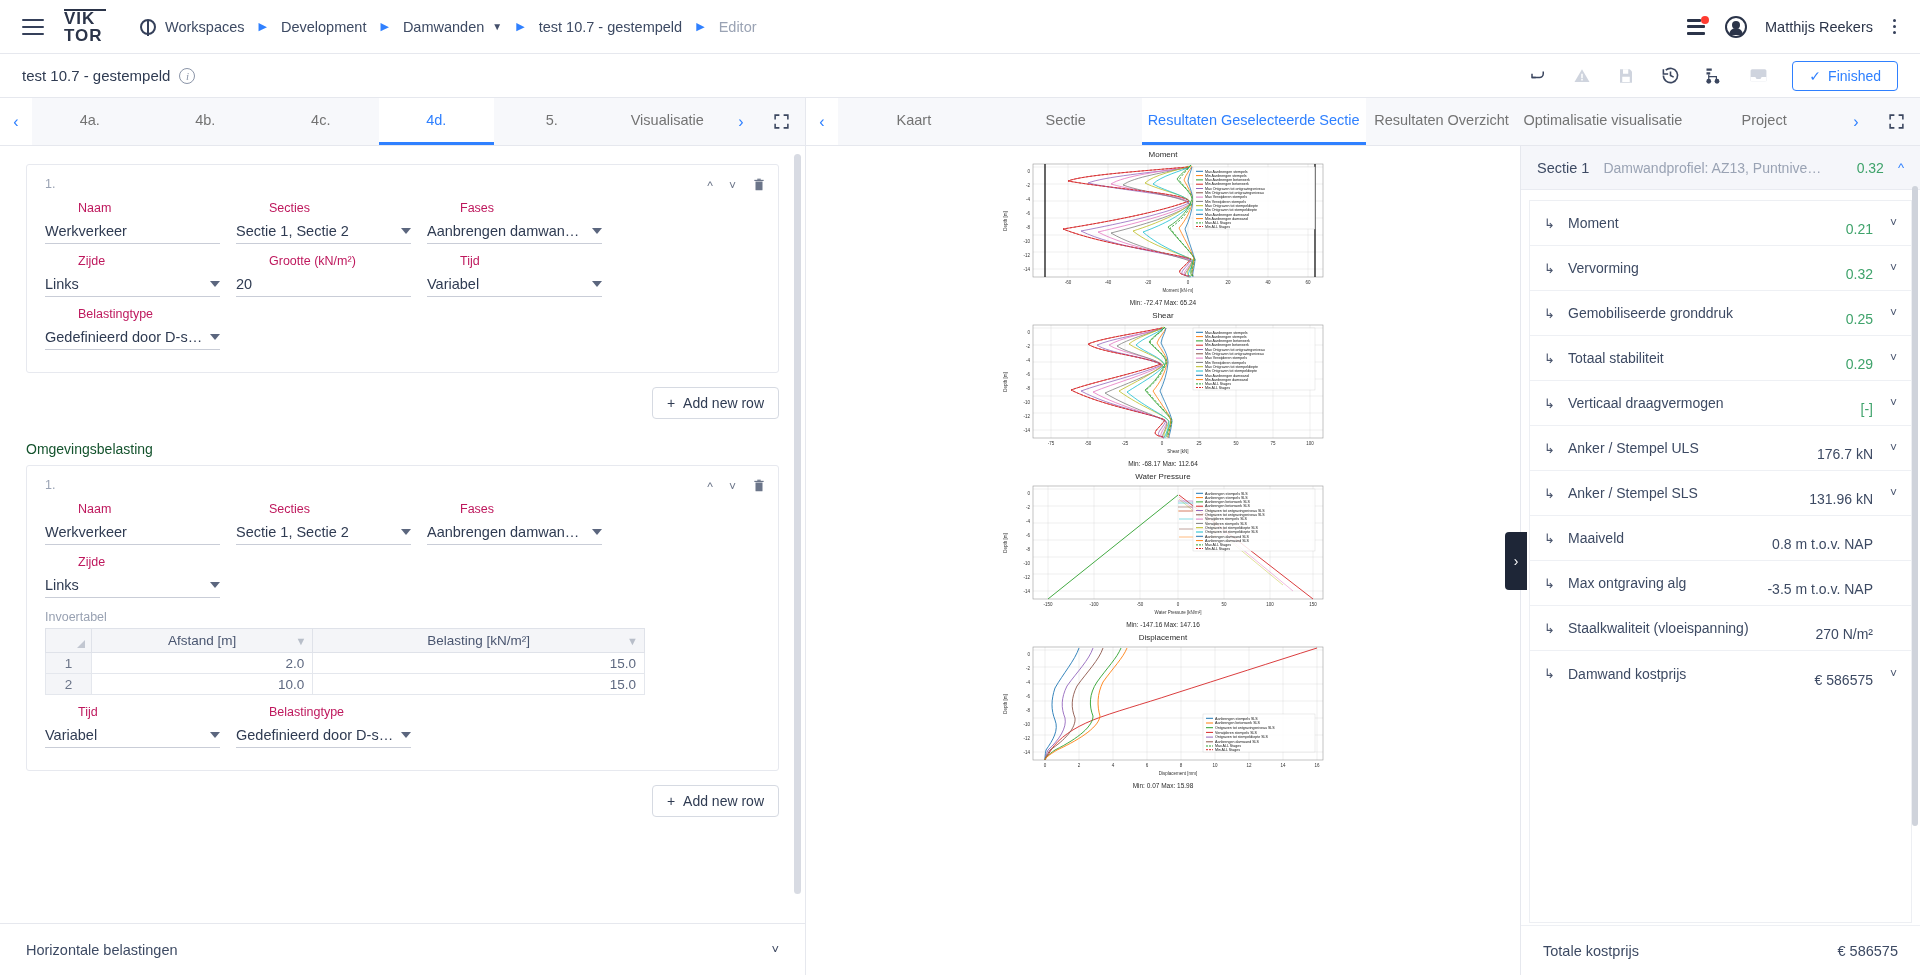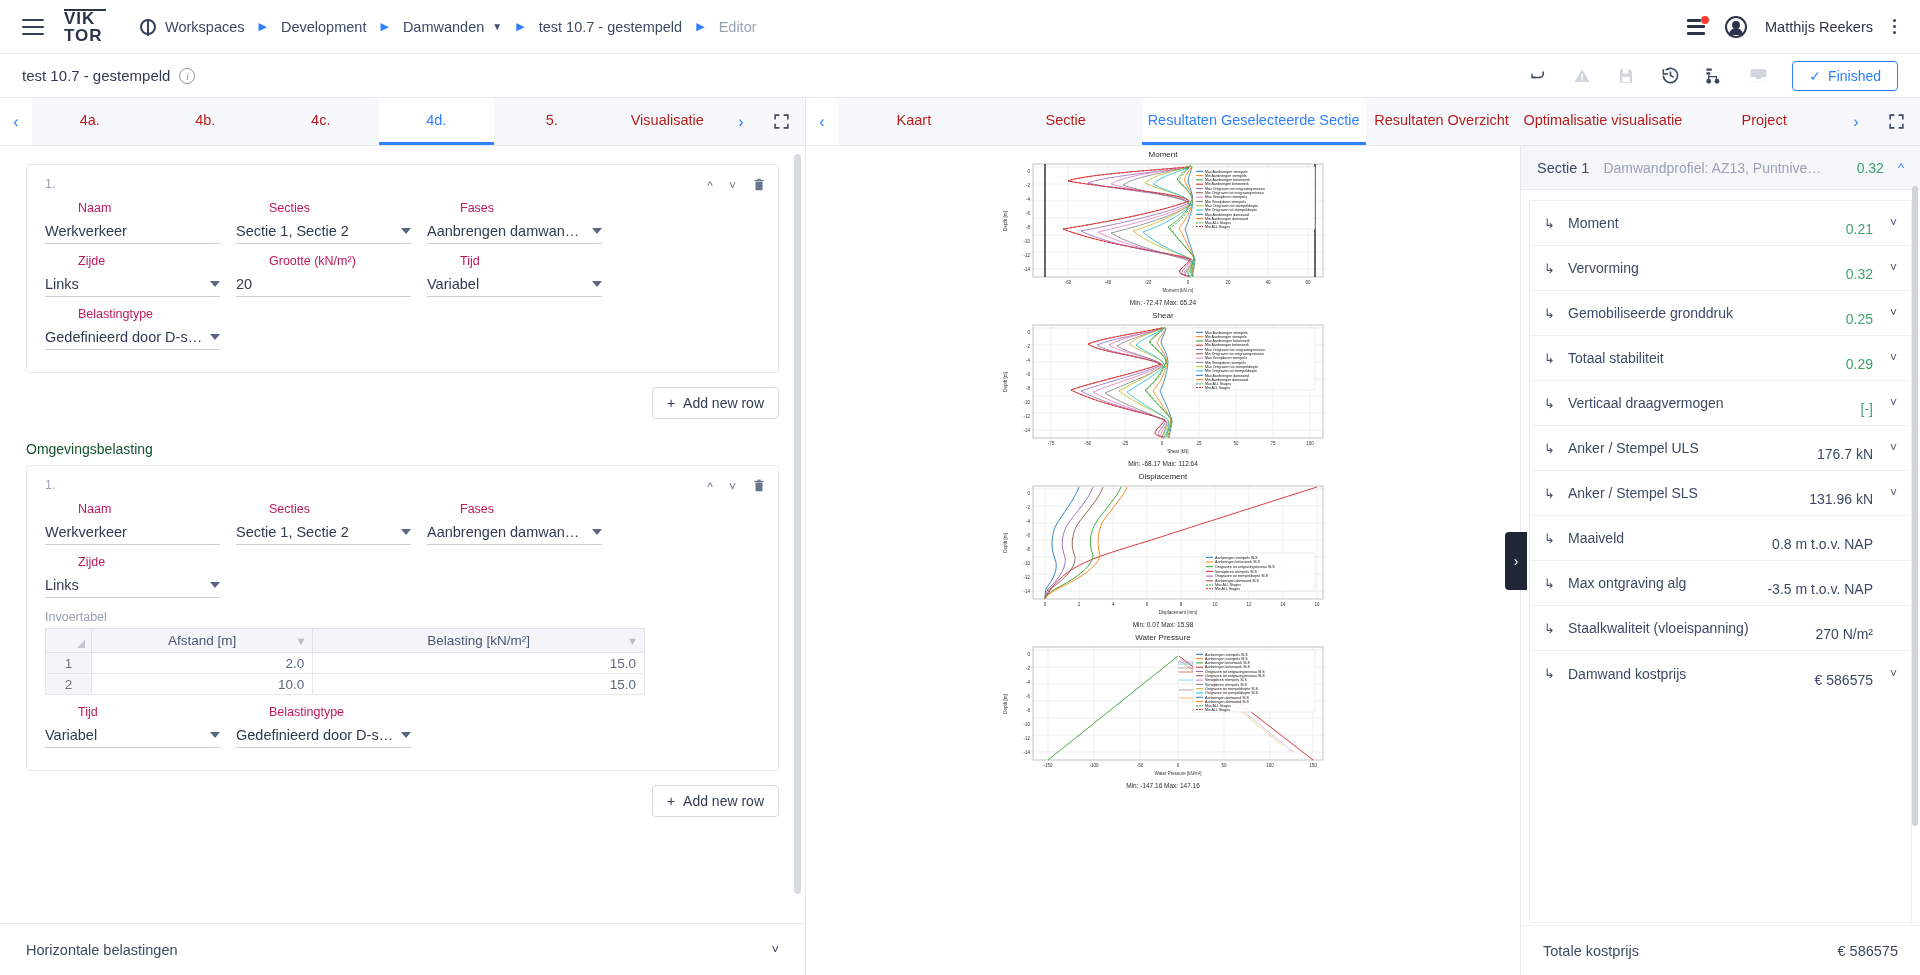--- a/index.html
+++ b/index.html
@@ -72,7 +72,7 @@
   .tabs{display:flex;flex:1 1 auto;overflow:hidden;}
   .tab{
     flex:1 1 0;display:flex;align-items:center;justify-content:center;
-    font-size:14.5px;color:#b91c1c;cursor:pointer;white-space:nowrap;padding:0 6px;
+    font-size:14.5px;color:#737373;cursor:pointer;white-space:nowrap;padding:0 6px;
     border-bottom:3px solid transparent;
   }
   .tab.active{background:#fff;color:#2f80ff;border-bottom:3px solid #2f80ff;}

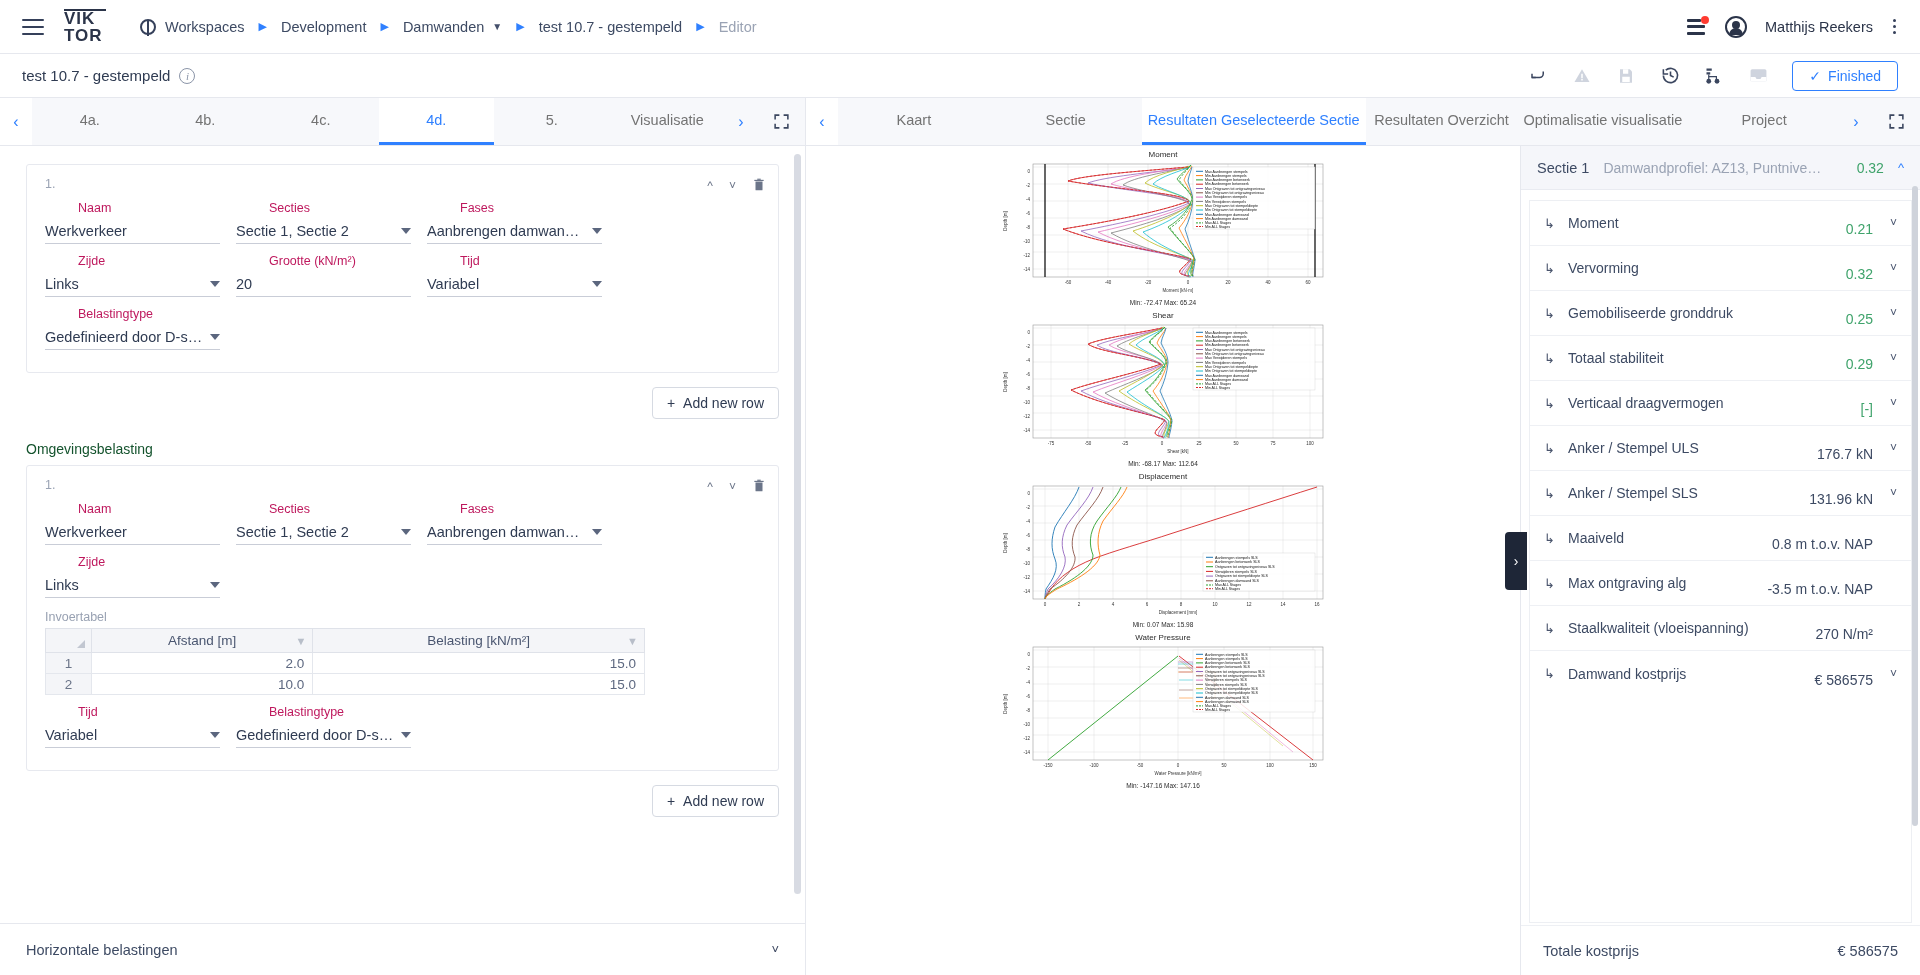--- a/index.html
+++ b/index.html
@@ -714,86 +714,6 @@
           </div>
 
           <div class="chart-box">
-            <div class="chart-title">Displacement</div>
-            <svg class="plot" width="340" height="140" viewBox="0 0 340 140">
-              <g stroke="#d4d4d4" stroke-width="0.4">
-                <line x1="40" y1="8" x2="330" y2="8"></line>
-                  <line x1="40" y1="25" x2="330" y2="25"></line>
-                <line x1="40" y1="42" x2="330" y2="42"></line>
-                  <line x1="40" y1="59" x2="330" y2="59"></line>
-                <line x1="40" y1="76" x2="330" y2="76"></line>
-                  <line x1="40" y1="93" x2="330" y2="93"></line>
-                <line x1="40" y1="110" x2="330" y2="110"></line>
-                <line x1="52" y1="5" x2="52" y2="118"></line>
-                  <line x1="86" y1="5" x2="86" y2="118"></line>
-                <line x1="120" y1="5" x2="120" y2="118"></line>
-                  <line x1="154" y1="5" x2="154" y2="118"></line>
-                <line x1="188" y1="5" x2="188" y2="118"></line>
-                  <line x1="222" y1="5" x2="222" y2="118"></line>
-                <line x1="256" y1="5" x2="256" y2="118"></line>
-                  <line x1="290" y1="5" x2="290" y2="118"></line>
-                <line x1="324" y1="5" x2="324" y2="118"></line>
-              </g>
-              <rect x="40" y="5" width="290" height="113" fill="none" stroke="#999" stroke-width="0.6"></rect>
-              <g fill="none" stroke-width="0.9">
-                <path d="M324,6 C280,20 230,36 180,52 C150,62 120,70 100,78 C80,86 66,96 58,108 C55,113 53,116 52,118" stroke="#d62728"></path>
-                <path d="M86,6 C82,18 70,32 62,46 C58,58 58,68 62,78 C66,88 60,98 53,108 C52,113 52,116 52,118" stroke="#1f77b4"></path>
-                <path d="M100,6 C96,18 84,30 74,44 C68,56 68,66 72,76 C74,86 66,98 55,108 C53,113 52,116 52,118" stroke="#9467bd"></path>
-                <path d="M110,6 C106,18 94,30 84,44 C78,56 78,66 82,76 C83,86 72,98 57,108 C54,113 52,116 52,118" stroke="#8c564b"></path>
-                <path d="M128,6 C124,16 114,26 104,40 C96,52 96,64 100,74 C100,84 86,96 62,108 C55,113 52,116 52,118" stroke="#2ca02c"></path>
-                <path d="M134,6 C130,16 120,26 110,40 C104,52 104,64 107,74 C106,84 90,96 64,108 C56,113 52,116 52,118" stroke="#ff7f0e"></path>
-              </g>
-              <g font-size="4.5" fill="#333" text-anchor="end" font-family="Liberation Sans, sans-serif">
-                <text x="37" y="14">0</text>
-                  <text x="37" y="28">-2</text>
-                  <text x="37" y="42">-4</text>
-                <text x="37" y="56">-6</text>
-                  <text x="37" y="70">-8</text>
-                  <text x="37" y="84">-10</text>
-                <text x="37" y="98">-12</text>
-                  <text x="37" y="112">-14</text>
-              </g>
-              <g font-size="4.5" fill="#333" text-anchor="middle" font-family="Liberation Sans, sans-serif">
-                <text x="52" y="125">0</text>
-                  <text x="86" y="125">2</text>
-                  <text x="120" y="125">4</text>
-                <text x="154" y="125">6</text>
-                  <text x="188" y="125">8</text>
-                  <text x="222" y="125">10</text>
-                <text x="256" y="125">12</text>
-                  <text x="290" y="125">14</text>
-                  <text x="324" y="125">16</text>
-              </g>
-              <text x="14" y="62" font-size="4.5" fill="#333" text-anchor="middle" transform="rotate(-90 14 62)" font-family="Liberation Sans, sans-serif">Depth [m]</text>
-              <g transform="translate(210,72)">
-                <rect x="0" y="0" width="112" height="38" fill="#fff" fill-opacity="0.85" stroke="#cfcfcf" stroke-width="0.4"></rect>
-                <g font-size="3.6" fill="#111" font-family="Liberation Sans, sans-serif">
-                  <text x="12" y="5.5">Aanbrengen stempels SLS</text>
-                  <text x="12" y="10.2">Aanbrengen betonwerk SLS</text>
-                  <text x="12" y="14.9">Ontgraven tot ontgravingsniveau SLS</text>
-                  <text x="12" y="19.6">Verwijderen stempels SLS</text>
-                  <text x="12" y="24.3">Ontgraven tot stempeldiepte SLS</text>
-                  <text x="12" y="29.0">Aanbrengen damwand SLS</text>
-                  <text x="12" y="33.0">Max ALL Stages</text>
-                  <text x="12" y="36.6">Min ALL Stages</text>
-                </g>
-                <g stroke-width="1">
-                  <line x1="3" y1="4.3" x2="10" y2="4.3" stroke="#1f77b4"></line>
-                  <line x1="3" y1="9.0" x2="10" y2="9.0" stroke="#ff7f0e"></line>
-                  <line x1="3" y1="13.7" x2="10" y2="13.7" stroke="#2ca02c"></line>
-                  <line x1="3" y1="18.4" x2="10" y2="18.4" stroke="#d62728"></line>
-                  <line x1="3" y1="23.1" x2="10" y2="23.1" stroke="#9467bd"></line>
-                  <line x1="3" y1="27.8" x2="10" y2="27.8" stroke="#8c564b"></line>
-                  <line x1="3" y1="32.0" x2="10" y2="32.0" stroke="#2ca02c" stroke-dasharray="2,1"></line>
-                  <line x1="3" y1="35.7" x2="10" y2="35.7" stroke="#d62728" stroke-dasharray="2,1"></line>
-                </g>
-              </g>
-              <text x="185" y="133" font-size="4.5" fill="#333" text-anchor="middle" font-family="Liberation Sans, sans-serif">Displacement [mm]</text>
-            </svg>
-            <div class="chart-foot">Min: 0.07    Max: 15.98</div>
-          </div>
-
-          <div class="chart-box">
             <div class="chart-title">Water Pressure</div>
             <svg class="plot" width="340" height="140" viewBox="0 0 340 140">
               <g stroke="#d4d4d4" stroke-width="0.4">
@@ -882,6 +802,86 @@
             </svg>
             <div class="chart-foot">Min: -147.16    Max: 147.16</div>
           </div>
+
+          <div class="chart-box">
+            <div class="chart-title">Displacement</div>
+            <svg class="plot" width="340" height="140" viewBox="0 0 340 140">
+              <g stroke="#d4d4d4" stroke-width="0.4">
+                <line x1="40" y1="8" x2="330" y2="8"></line>
+                  <line x1="40" y1="25" x2="330" y2="25"></line>
+                <line x1="40" y1="42" x2="330" y2="42"></line>
+                  <line x1="40" y1="59" x2="330" y2="59"></line>
+                <line x1="40" y1="76" x2="330" y2="76"></line>
+                  <line x1="40" y1="93" x2="330" y2="93"></line>
+                <line x1="40" y1="110" x2="330" y2="110"></line>
+                <line x1="52" y1="5" x2="52" y2="118"></line>
+                  <line x1="86" y1="5" x2="86" y2="118"></line>
+                <line x1="120" y1="5" x2="120" y2="118"></line>
+                  <line x1="154" y1="5" x2="154" y2="118"></line>
+                <line x1="188" y1="5" x2="188" y2="118"></line>
+                  <line x1="222" y1="5" x2="222" y2="118"></line>
+                <line x1="256" y1="5" x2="256" y2="118"></line>
+                  <line x1="290" y1="5" x2="290" y2="118"></line>
+                <line x1="324" y1="5" x2="324" y2="118"></line>
+              </g>
+              <rect x="40" y="5" width="290" height="113" fill="none" stroke="#999" stroke-width="0.6"></rect>
+              <g fill="none" stroke-width="0.9">
+                <path d="M324,6 C280,20 230,36 180,52 C150,62 120,70 100,78 C80,86 66,96 58,108 C55,113 53,116 52,118" stroke="#d62728"></path>
+                <path d="M86,6 C82,18 70,32 62,46 C58,58 58,68 62,78 C66,88 60,98 53,108 C52,113 52,116 52,118" stroke="#1f77b4"></path>
+                <path d="M100,6 C96,18 84,30 74,44 C68,56 68,66 72,76 C74,86 66,98 55,108 C53,113 52,116 52,118" stroke="#9467bd"></path>
+                <path d="M110,6 C106,18 94,30 84,44 C78,56 78,66 82,76 C83,86 72,98 57,108 C54,113 52,116 52,118" stroke="#8c564b"></path>
+                <path d="M128,6 C124,16 114,26 104,40 C96,52 96,64 100,74 C100,84 86,96 62,108 C55,113 52,116 52,118" stroke="#2ca02c"></path>
+                <path d="M134,6 C130,16 120,26 110,40 C104,52 104,64 107,74 C106,84 90,96 64,108 C56,113 52,116 52,118" stroke="#ff7f0e"></path>
+              </g>
+              <g font-size="4.5" fill="#333" text-anchor="end" font-family="Liberation Sans, sans-serif">
+                <text x="37" y="14">0</text>
+                  <text x="37" y="28">-2</text>
+                  <text x="37" y="42">-4</text>
+                <text x="37" y="56">-6</text>
+                  <text x="37" y="70">-8</text>
+                  <text x="37" y="84">-10</text>
+                <text x="37" y="98">-12</text>
+                  <text x="37" y="112">-14</text>
+              </g>
+              <g font-size="4.5" fill="#333" text-anchor="middle" font-family="Liberation Sans, sans-serif">
+                <text x="52" y="125">0</text>
+                  <text x="86" y="125">2</text>
+                  <text x="120" y="125">4</text>
+                <text x="154" y="125">6</text>
+                  <text x="188" y="125">8</text>
+                  <text x="222" y="125">10</text>
+                <text x="256" y="125">12</text>
+                  <text x="290" y="125">14</text>
+                  <text x="324" y="125">16</text>
+              </g>
+              <text x="14" y="62" font-size="4.5" fill="#333" text-anchor="middle" transform="rotate(-90 14 62)" font-family="Liberation Sans, sans-serif">Depth [m]</text>
+              <g transform="translate(210,72)">
+                <rect x="0" y="0" width="112" height="38" fill="#fff" fill-opacity="0.85" stroke="#cfcfcf" stroke-width="0.4"></rect>
+                <g font-size="3.6" fill="#111" font-family="Liberation Sans, sans-serif">
+                  <text x="12" y="5.5">Aanbrengen stempels SLS</text>
+                  <text x="12" y="10.2">Aanbrengen betonwerk SLS</text>
+                  <text x="12" y="14.9">Ontgraven tot ontgravingsniveau SLS</text>
+                  <text x="12" y="19.6">Verwijderen stempels SLS</text>
+                  <text x="12" y="24.3">Ontgraven tot stempeldiepte SLS</text>
+                  <text x="12" y="29.0">Aanbrengen damwand SLS</text>
+                  <text x="12" y="33.0">Max ALL Stages</text>
+                  <text x="12" y="36.6">Min ALL Stages</text>
+                </g>
+                <g stroke-width="1">
+                  <line x1="3" y1="4.3" x2="10" y2="4.3" stroke="#1f77b4"></line>
+                  <line x1="3" y1="9.0" x2="10" y2="9.0" stroke="#ff7f0e"></line>
+                  <line x1="3" y1="13.7" x2="10" y2="13.7" stroke="#2ca02c"></line>
+                  <line x1="3" y1="18.4" x2="10" y2="18.4" stroke="#d62728"></line>
+                  <line x1="3" y1="23.1" x2="10" y2="23.1" stroke="#9467bd"></line>
+                  <line x1="3" y1="27.8" x2="10" y2="27.8" stroke="#8c564b"></line>
+                  <line x1="3" y1="32.0" x2="10" y2="32.0" stroke="#2ca02c" stroke-dasharray="2,1"></line>
+                  <line x1="3" y1="35.7" x2="10" y2="35.7" stroke="#d62728" stroke-dasharray="2,1"></line>
+                </g>
+              </g>
+              <text x="185" y="133" font-size="4.5" fill="#333" text-anchor="middle" font-family="Liberation Sans, sans-serif">Displacement [mm]</text>
+            </svg>
+            <div class="chart-foot">Min: 0.07    Max: 15.98</div>
+          </div>
         </div>
 
         <div class="results-panel">

